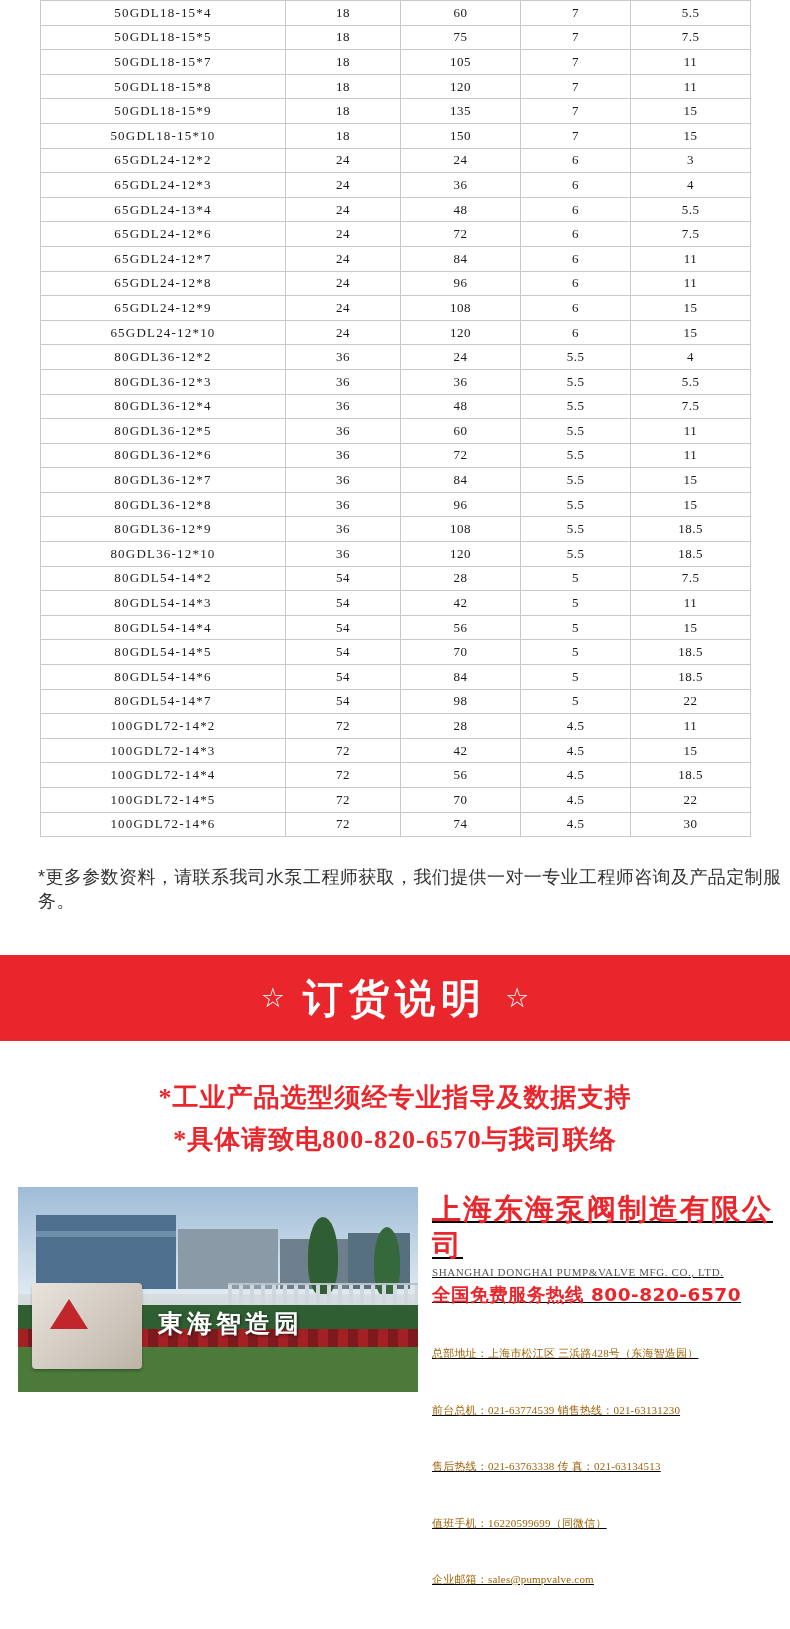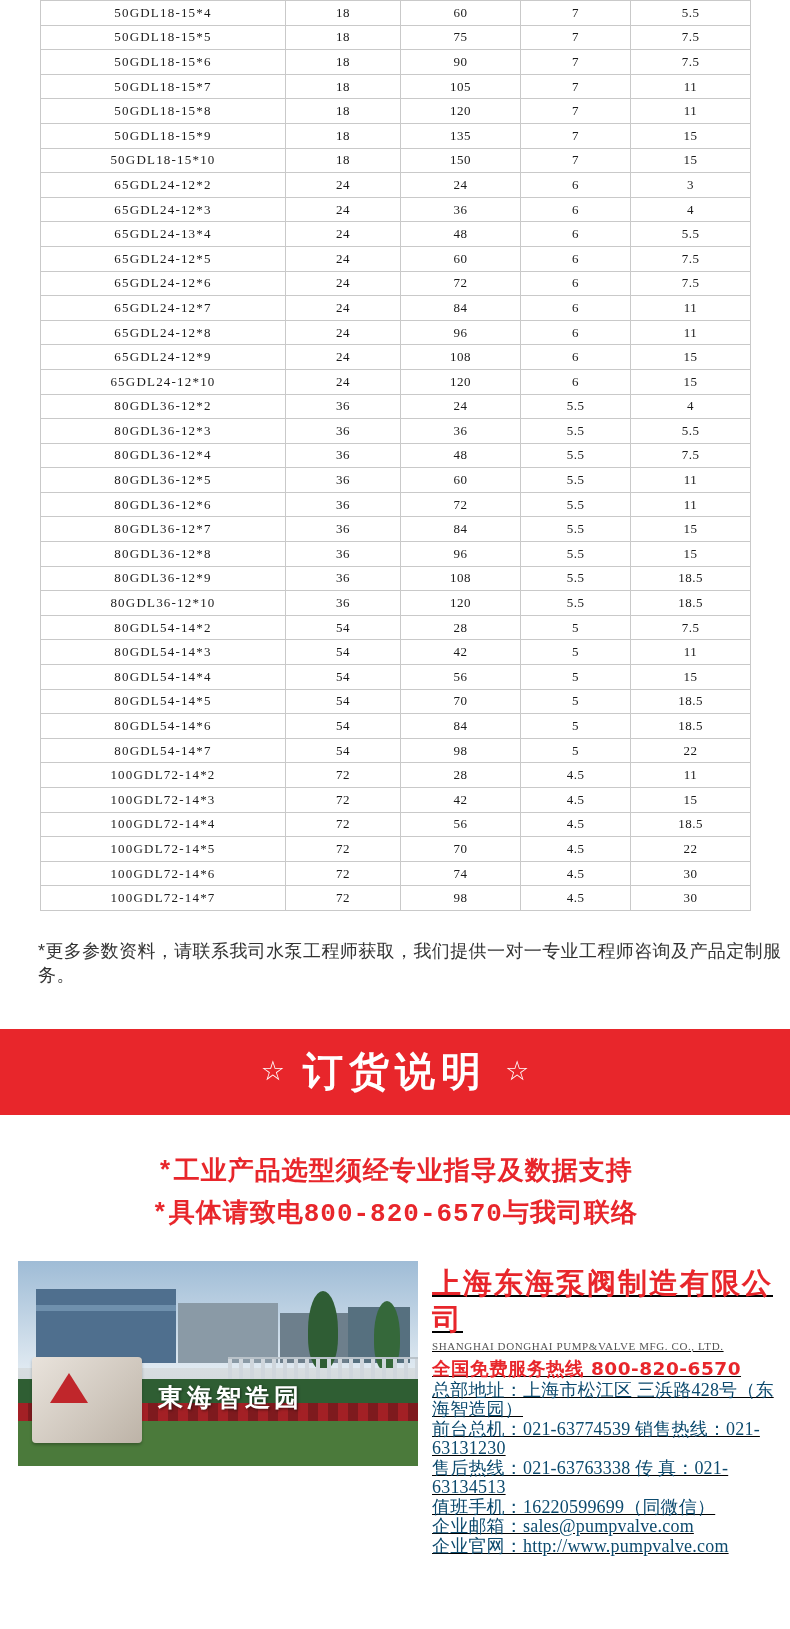--- a/index.html
+++ b/index.html
@@ -210,13 +210,6 @@
             <td class="c5">7.5</td>
           </tr>
           <tr>
-            <td class="model">50GDL18-15*6</td>
-            <td class="c2">18</td>
-            <td class="c3">90</td>
-            <td class="c4">7</td>
-            <td class="c5">7.5</td>
-          </tr>
-          <tr>
             <td class="model">50GDL18-15*7</td>
             <td class="c2">18</td>
             <td class="c3">105</td>

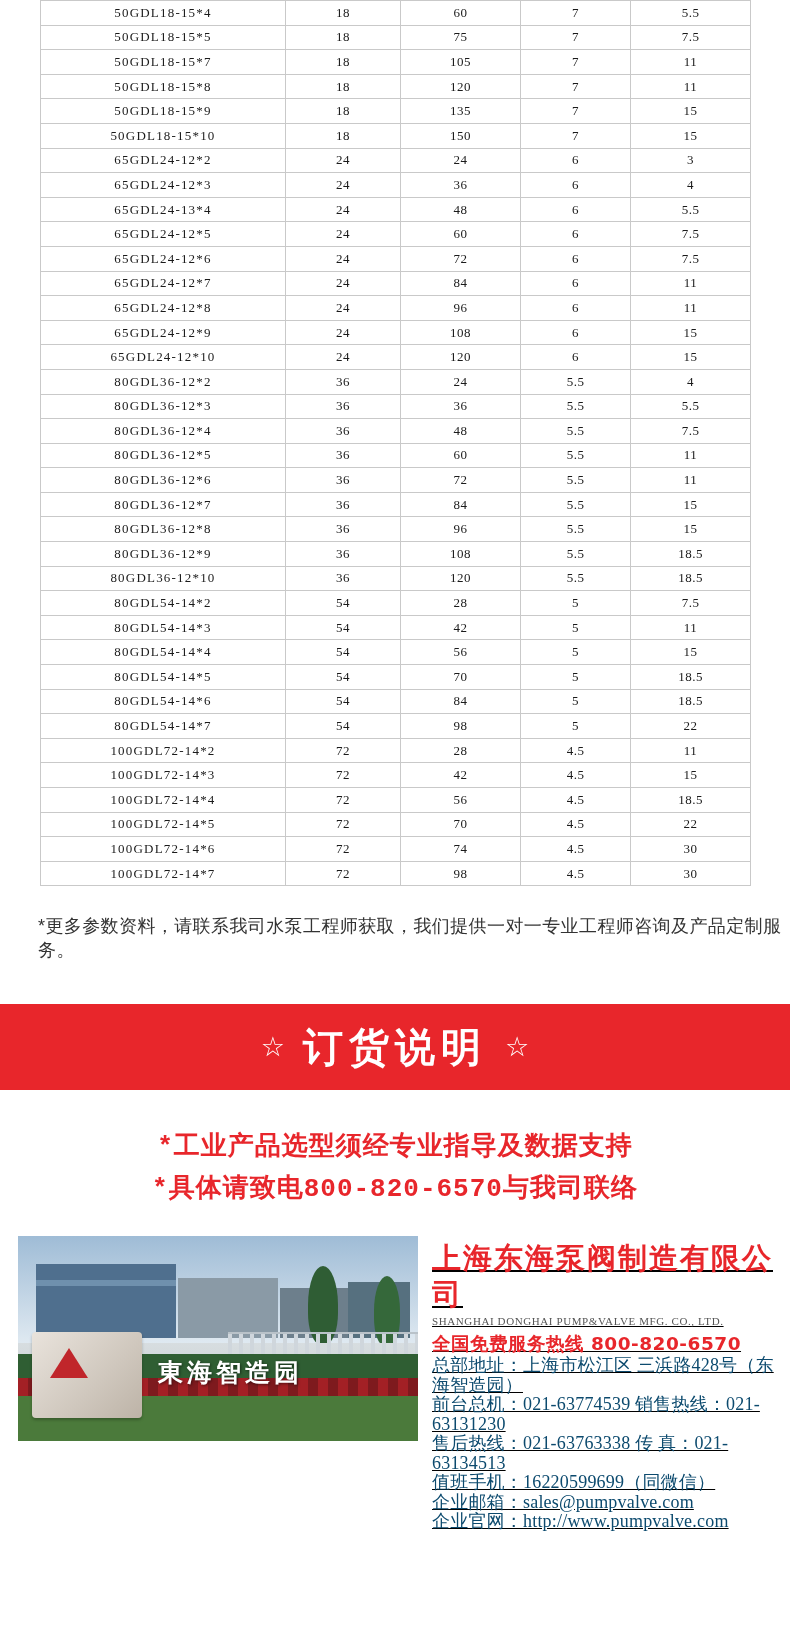--- a/index.html
+++ b/index.html
@@ -259,13 +259,6 @@
             <td class="c5">5.5</td>
           </tr>
           <tr>
-            <td class="model">65GDL24-12*5</td>
-            <td class="c2">24</td>
-            <td class="c3">60</td>
-            <td class="c4">6</td>
-            <td class="c5">7.5</td>
-          </tr>
-          <tr>
             <td class="model">65GDL24-12*6</td>
             <td class="c2">24</td>
             <td class="c3">72</td>

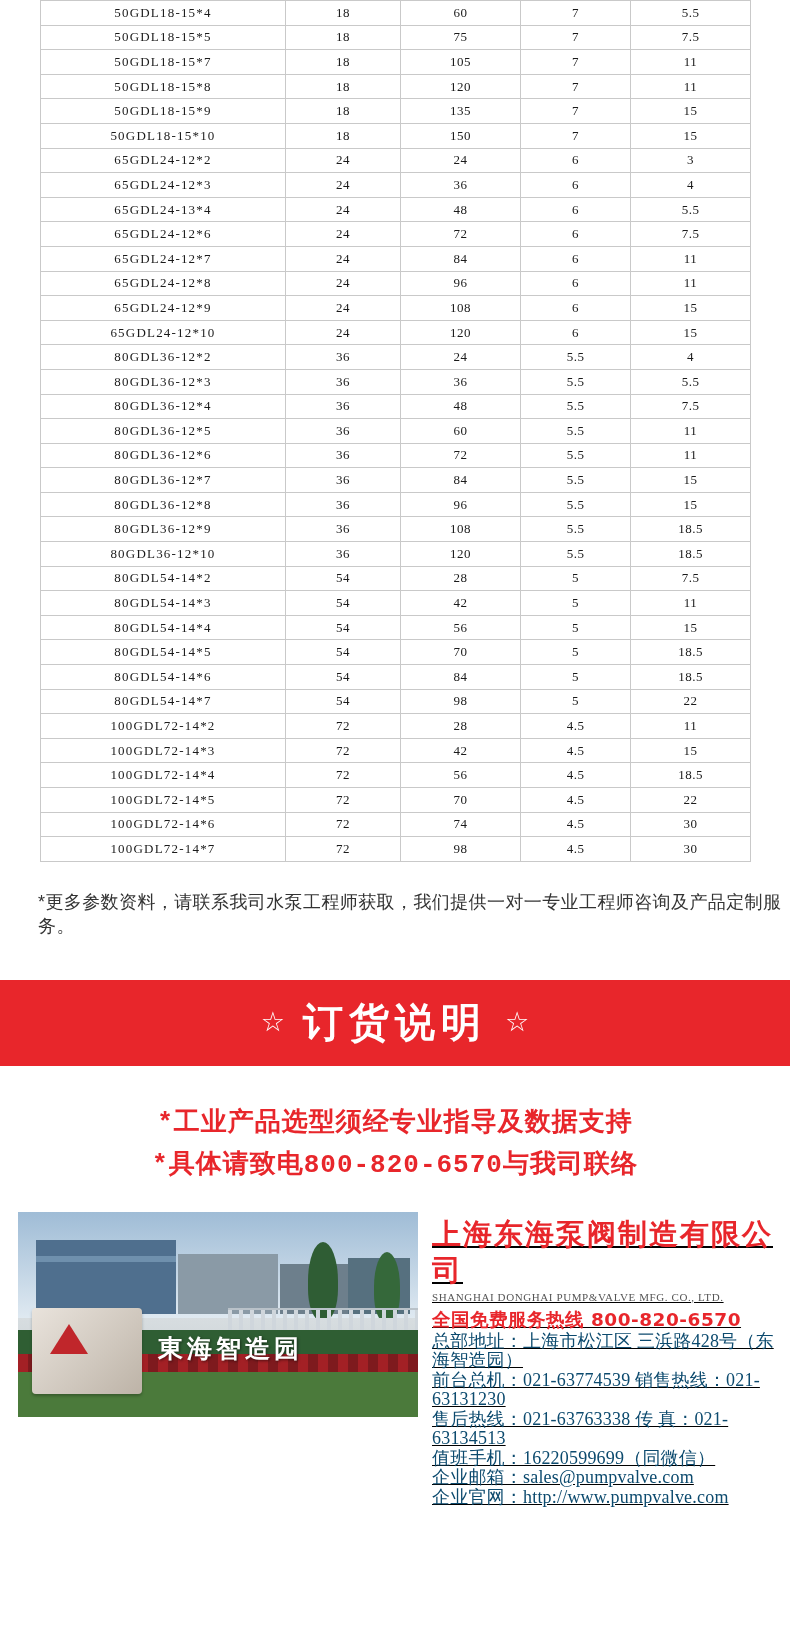--- a/index.html
+++ b/index.html
@@ -433,13 +433,6 @@
             <td class="c4">4.5</td>
             <td class="c5">30</td>
           </tr>
-          <tr>
-            <td class="model">100GDL72-14*7</td>
-            <td class="c2">72</td>
-            <td class="c3">98</td>
-            <td class="c4">4.5</td>
-            <td class="c5">30</td>
-          </tr>
         </tbody>
     </table>
   </div>

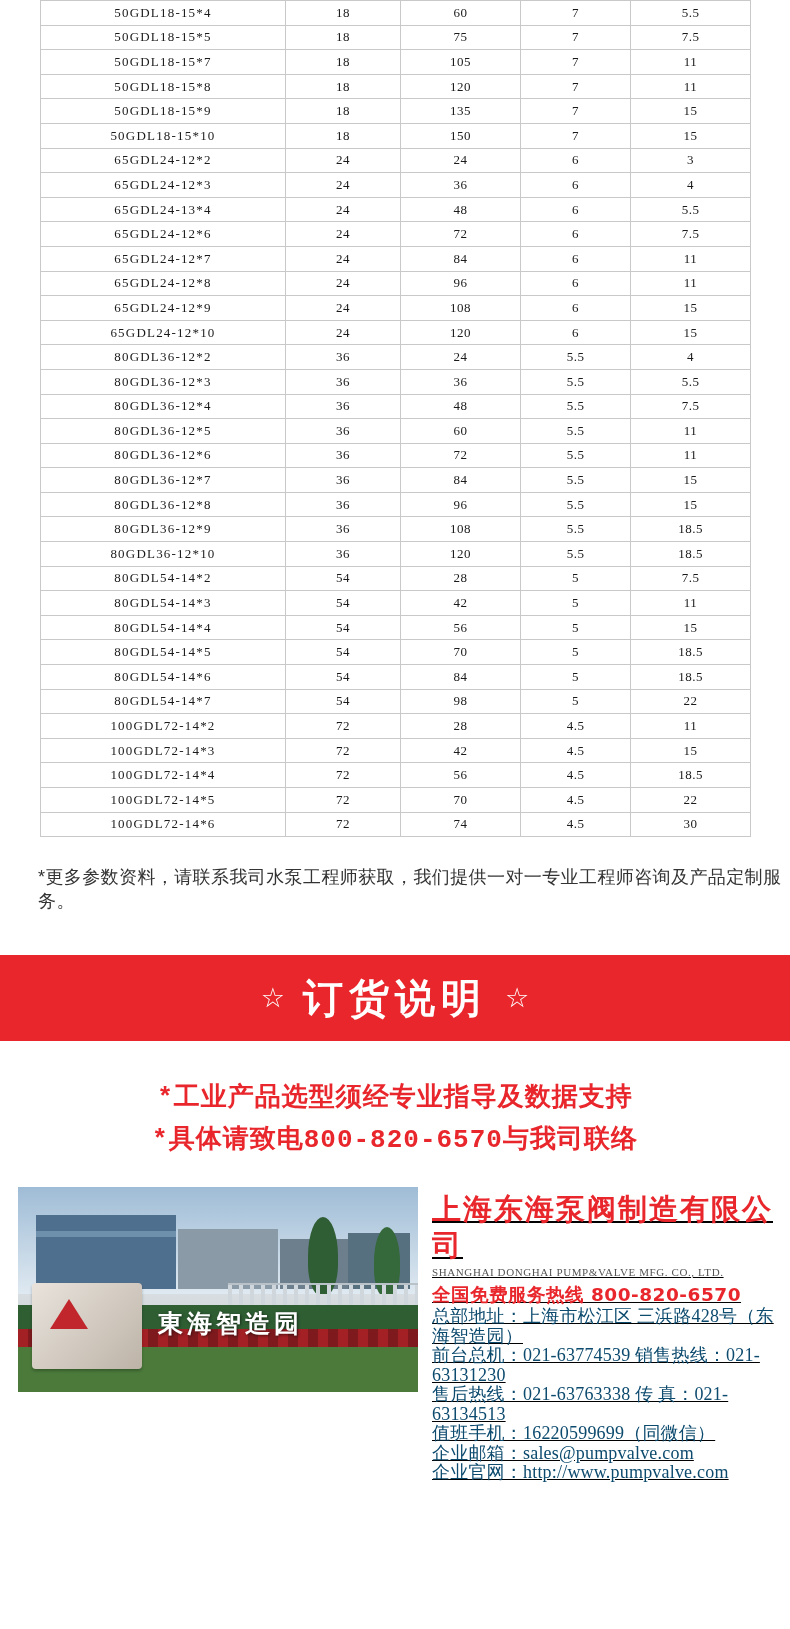--- a/index.html
+++ b/index.html
@@ -91,7 +91,7 @@
     font-weight: bold;
     letter-spacing: 1px;
     line-height: 42px;
-    font-family: Liberation Mono, monospace;
+    font-family: Liberation Serif, serif;
   }
 
   

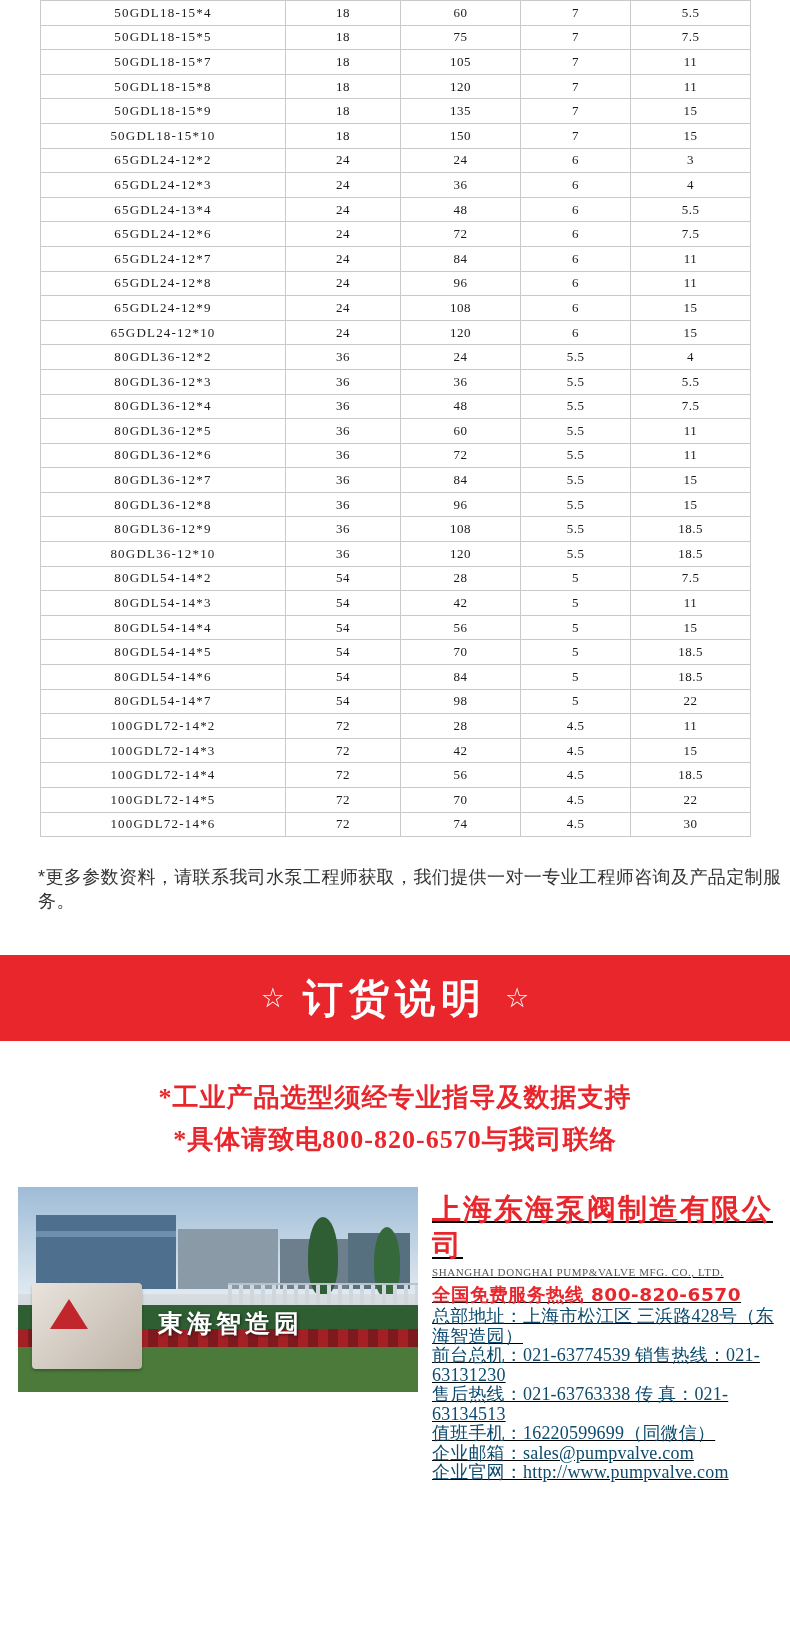--- a/index.html
+++ b/index.html
@@ -180,11 +180,12 @@
     font-family: "DejaVu Sans", sans-serif;
   }
   .co-line {
-    color: #0c4a6e;
-    font-size: 18px;
+    color: #a16207;
+    font-size: 11px;
     line-height: 19.5px;
     font-family: "Liberation Serif", serif;
     letter-spacing: 0.2px;
+    margin-top: 37px;
   }
 </style>
 </head>

